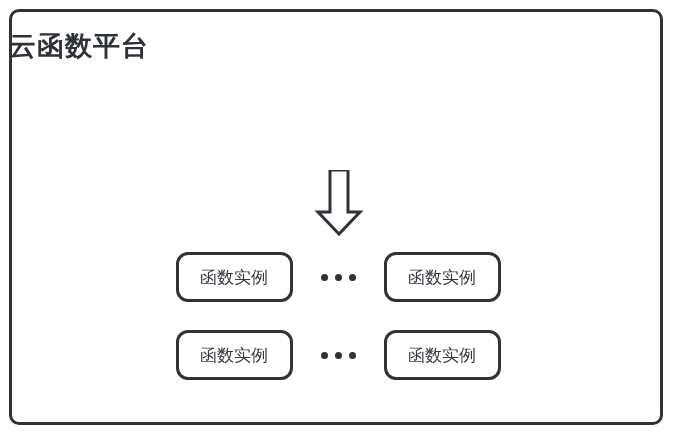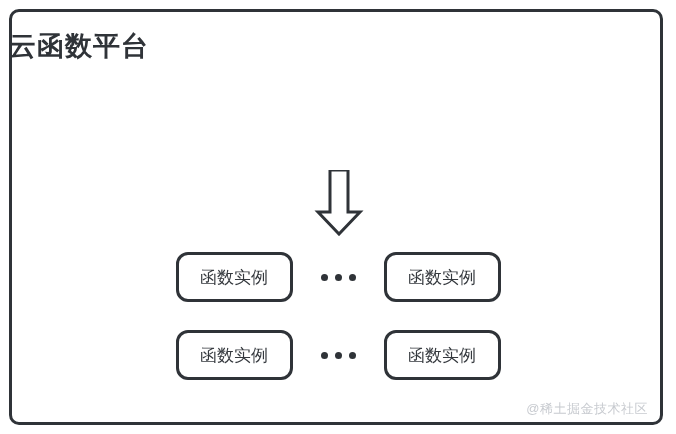--- a/index.html
+++ b/index.html
@@ -175,7 +175,6 @@
     </div>
   </div>
 
-  <div id="watermark">@稀土掘金技术社区</div>
 
 </div>
 

